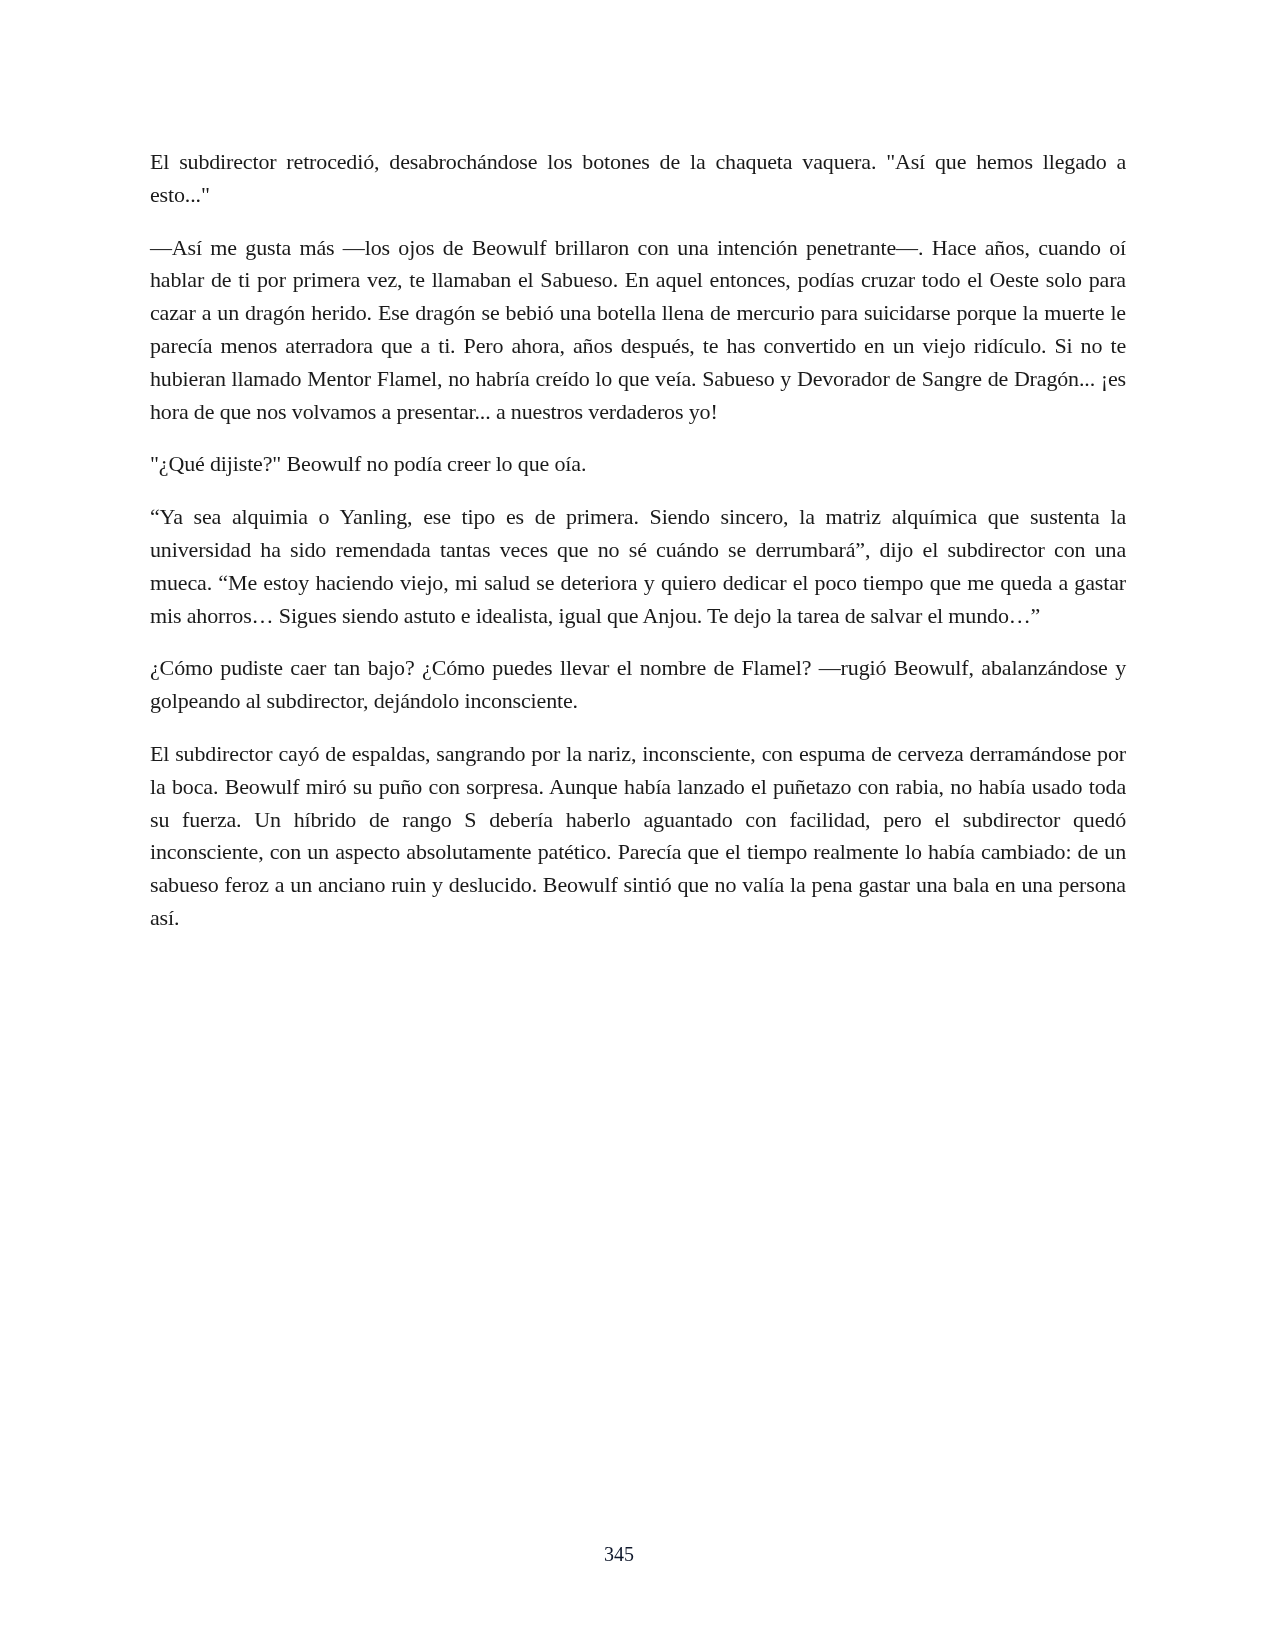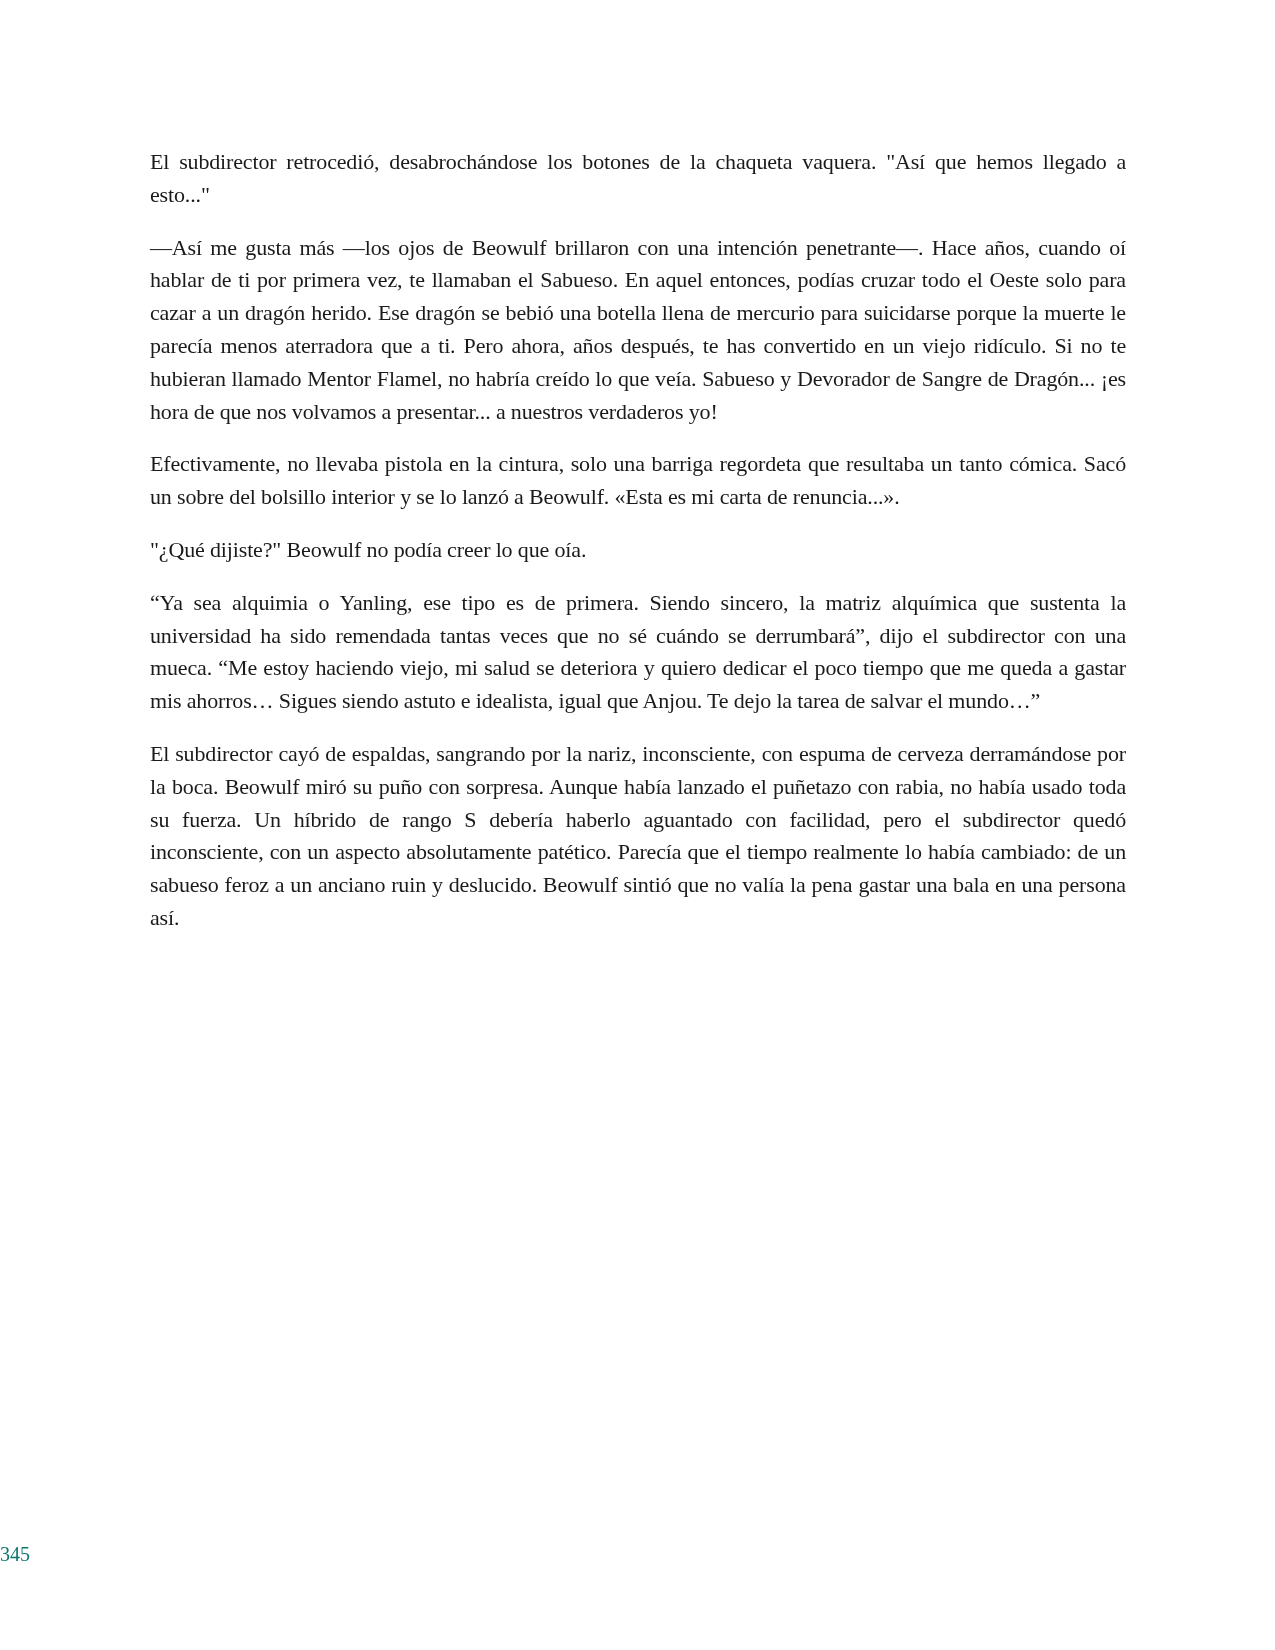--- a/index.html
+++ b/index.html
@@ -45,7 +45,6 @@
 <div class="page">
   <p class="para">El subdirector retrocedió, desabrochándose los botones de la chaqueta vaquera. "Así que hemos llegado a esto..."</p>
   <p class="para">—Así me gusta más —los ojos de Beowulf brillaron con una intención penetrante—. Hace años, cuando oí hablar de ti por primera vez, te llamaban el Sabueso. En aquel entonces, podías cruzar todo el Oeste solo para cazar a un dragón herido. Ese dragón se bebió una botella llena de mercurio para suicidarse porque la muerte le parecía menos aterradora que a ti. Pero ahora, años después, te has convertido en un viejo ridículo. Si no te hubieran llamado Mentor Flamel, no habría creído lo que veía. Sabueso y Devorador de Sangre de Dragón... ¡es hora de que nos volvamos a presentar... a nuestros verdaderos yo!</p>
-  <p class="para">Efectivamente, no llevaba pistola en la cintura, solo una barriga regordeta que resultaba un tanto cómica. Sacó un sobre del bolsillo interior y se lo lanzó a Beowulf. «Esta es mi carta de renuncia...».</p>
   <p class="para">"¿Qué dijiste?" Beowulf no podía creer lo que oía.</p>
   <p class="para">“Ya sea alquimia o Yanling, ese tipo es de primera. Siendo sincero, la matriz alquímica que sustenta la universidad ha sido remendada tantas veces que no sé cuándo se derrumbará”, dijo el subdirector con una mueca. “Me estoy haciendo viejo, mi salud se deteriora y quiero dedicar el poco tiempo que me queda a gastar mis ahorros… Sigues siendo astuto e idealista, igual que Anjou. Te dejo la tarea de salvar el mundo…”</p>
   <p class="para">El subdirector cayó de espaldas, sangrando por la nariz, inconsciente, con espuma de cerveza derramándose por la boca. Beowulf miró su puño con sorpresa. Aunque había lanzado el puñetazo con rabia, no había usado toda su fuerza. Un híbrido de rango S debería haberlo aguantado con facilidad, pero el subdirector quedó inconsciente, con un aspecto absolutamente patético. Parecía que el tiempo realmente lo había cambiado: de un sabueso feroz a un anciano ruin y deslucido. Beowulf sintió que no valía la pena gastar una bala en una persona así.</p>

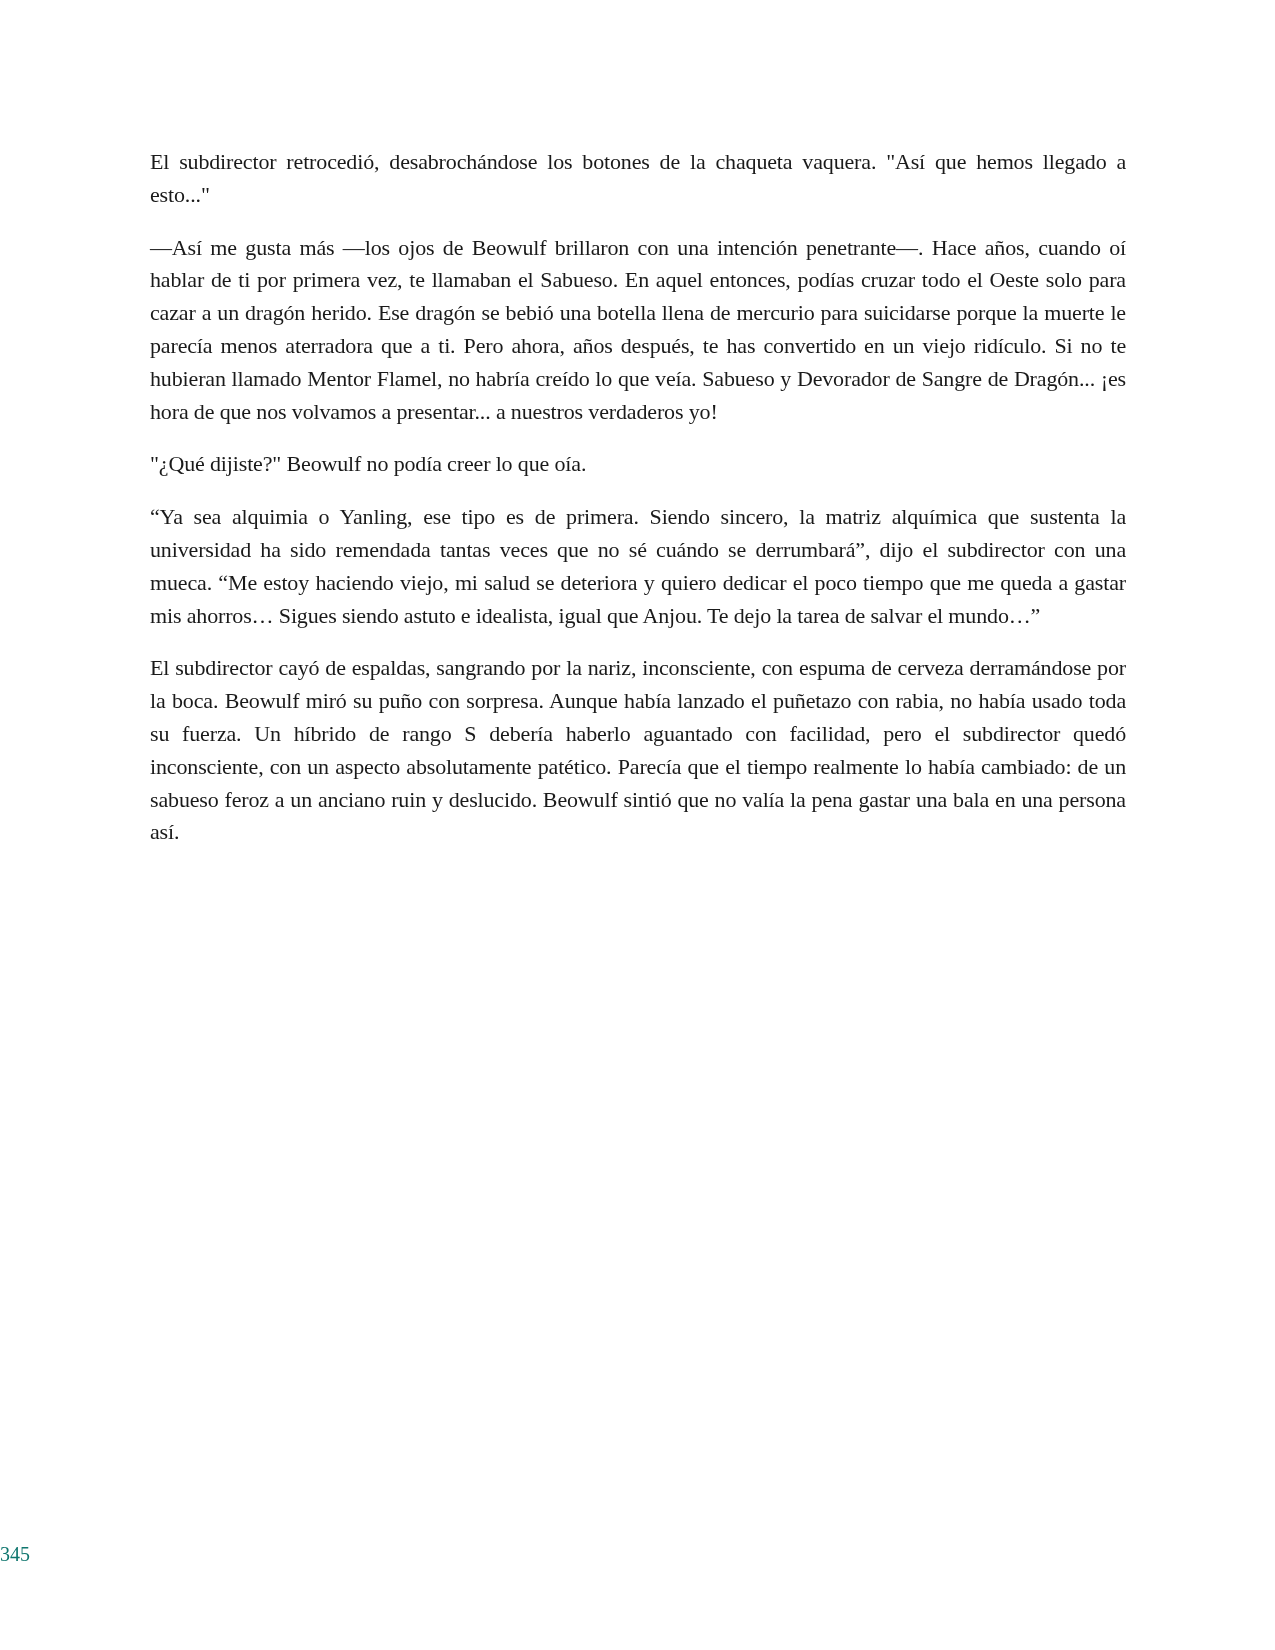--- a/index.html
+++ b/index.html
@@ -47,6 +47,7 @@
   <p class="para">—Así me gusta más —los ojos de Beowulf brillaron con una intención penetrante—. Hace años, cuando oí hablar de ti por primera vez, te llamaban el Sabueso. En aquel entonces, podías cruzar todo el Oeste solo para cazar a un dragón herido. Ese dragón se bebió una botella llena de mercurio para suicidarse porque la muerte le parecía menos aterradora que a ti. Pero ahora, años después, te has convertido en un viejo ridículo. Si no te hubieran llamado Mentor Flamel, no habría creído lo que veía. Sabueso y Devorador de Sangre de Dragón... ¡es hora de que nos volvamos a presentar... a nuestros verdaderos yo!</p>
   <p class="para">"¿Qué dijiste?" Beowulf no podía creer lo que oía.</p>
   <p class="para">“Ya sea alquimia o Yanling, ese tipo es de primera. Siendo sincero, la matriz alquímica que sustenta la universidad ha sido remendada tantas veces que no sé cuándo se derrumbará”, dijo el subdirector con una mueca. “Me estoy haciendo viejo, mi salud se deteriora y quiero dedicar el poco tiempo que me queda a gastar mis ahorros… Sigues siendo astuto e idealista, igual que Anjou. Te dejo la tarea de salvar el mundo…”</p>
+  <p class="para">¿Cómo pudiste caer tan bajo? ¿Cómo puedes llevar el nombre de Flamel? —rugió Beowulf, abalanzándose y golpeando al subdirector, dejándolo inconsciente.</p>
   <p class="para">El subdirector cayó de espaldas, sangrando por la nariz, inconsciente, con espuma de cerveza derramándose por la boca. Beowulf miró su puño con sorpresa. Aunque había lanzado el puñetazo con rabia, no había usado toda su fuerza. Un híbrido de rango S debería haberlo aguantado con facilidad, pero el subdirector quedó inconsciente, con un aspecto absolutamente patético. Parecía que el tiempo realmente lo había cambiado: de un sabueso feroz a un anciano ruin y deslucido. Beowulf sintió que no valía la pena gastar una bala en una persona así.</p>
 </div>
 

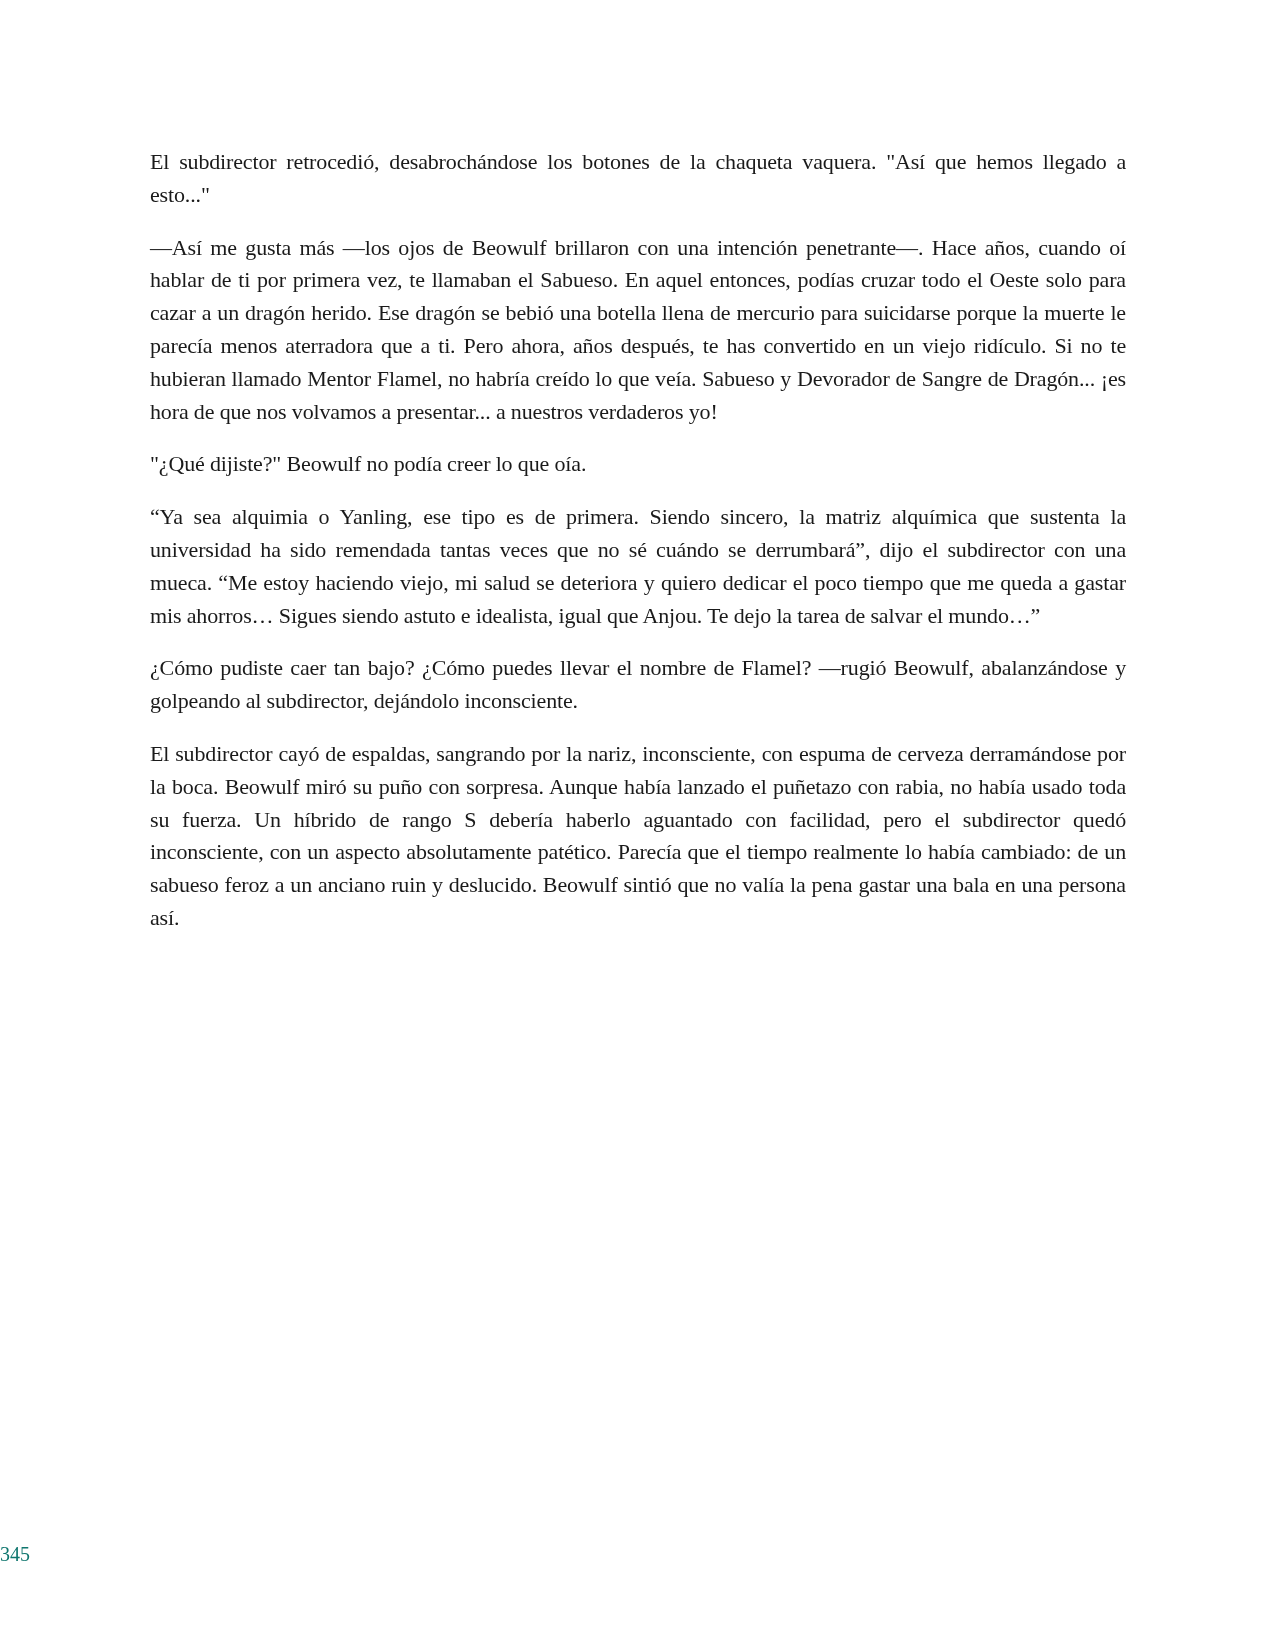--- a/index.html
+++ b/index.html
@@ -34,9 +34,10 @@
       left: 0;
       width: 1238px;
       top: 1542px;
+      text-align: center;
       font-size: 20px;
       line-height: 24px;
-      color: #0f766e;
+      color: #0f172a;
     }
   </style>
 </head>

